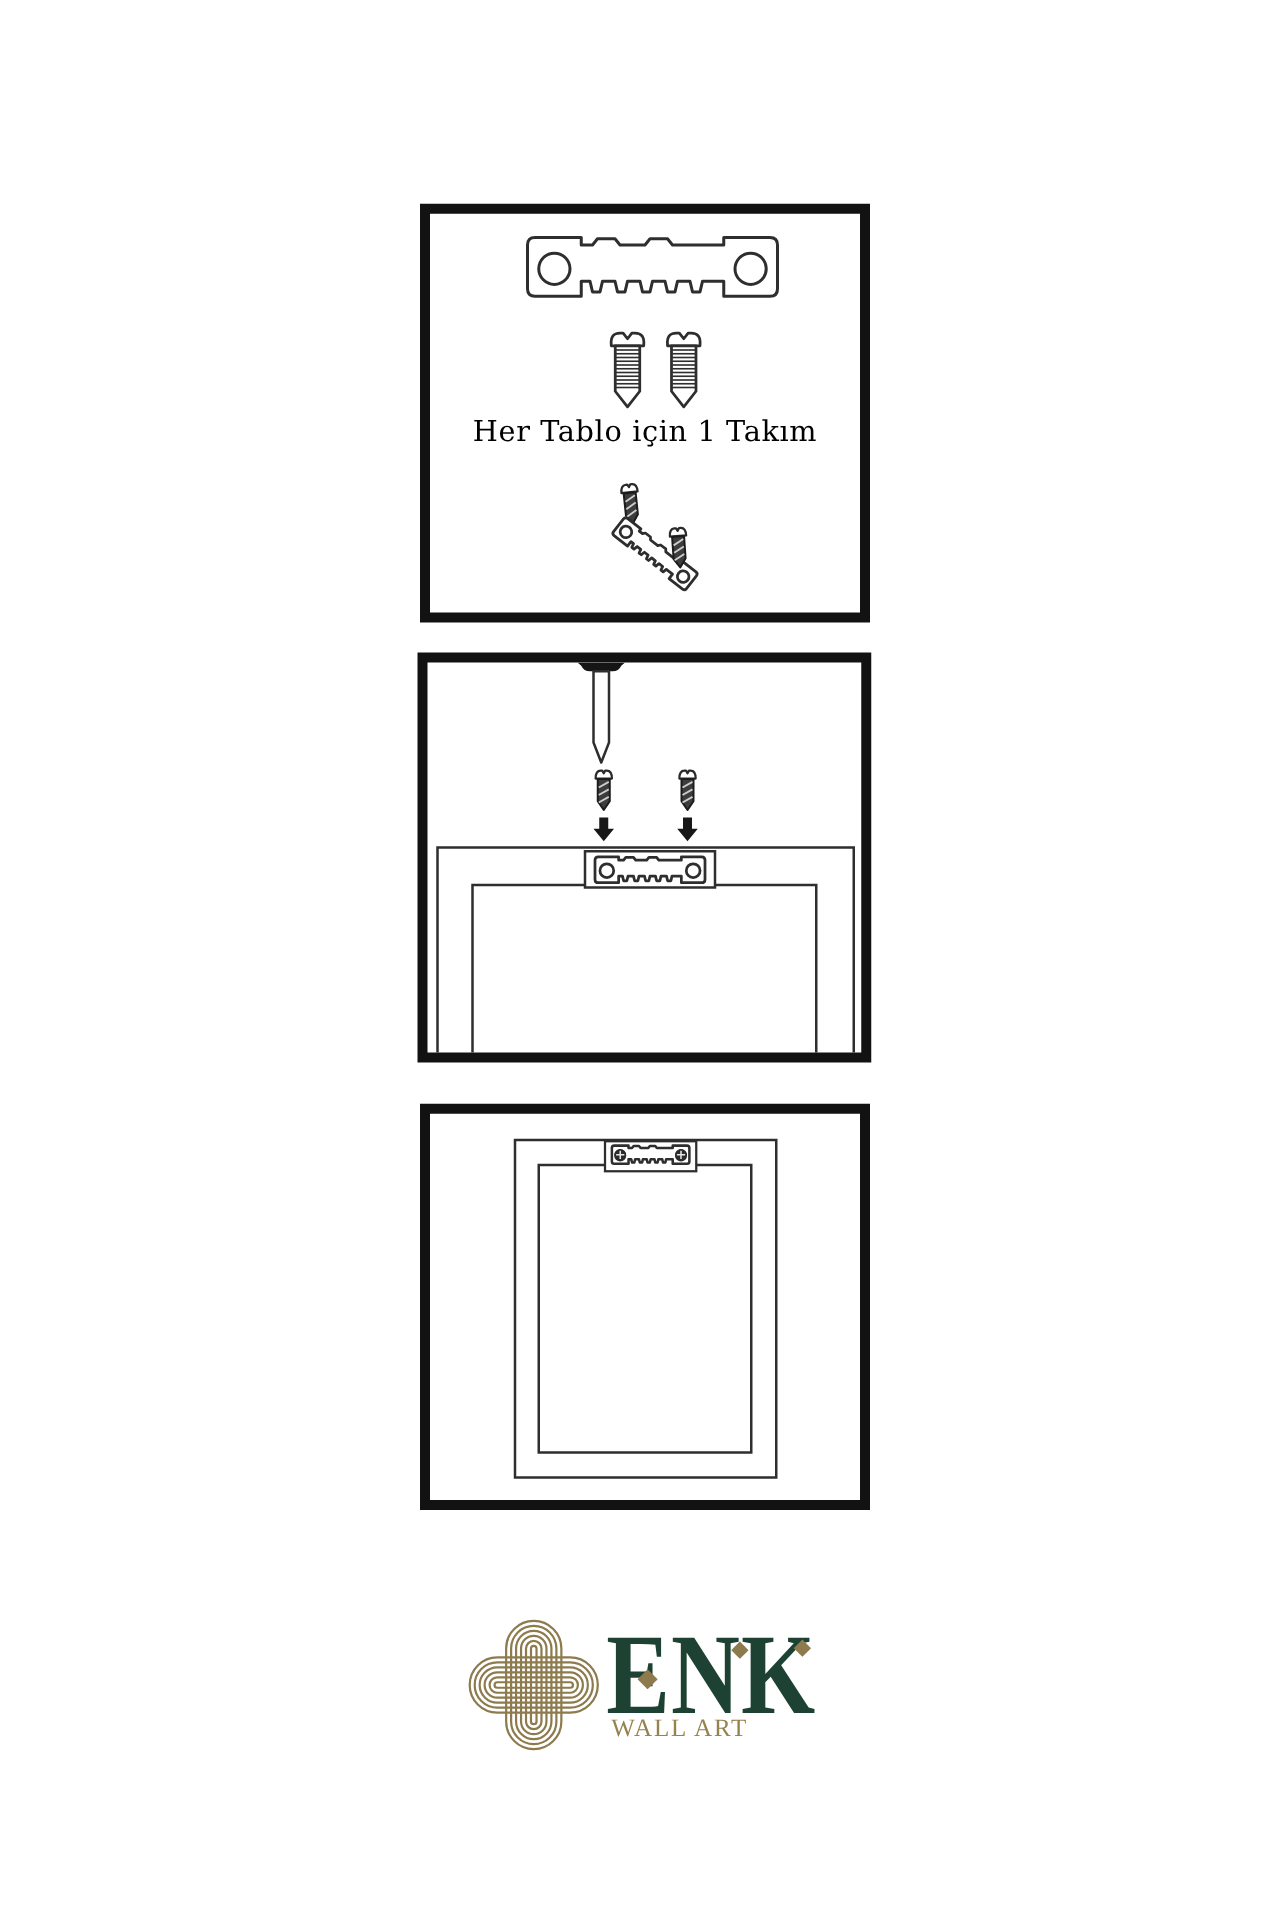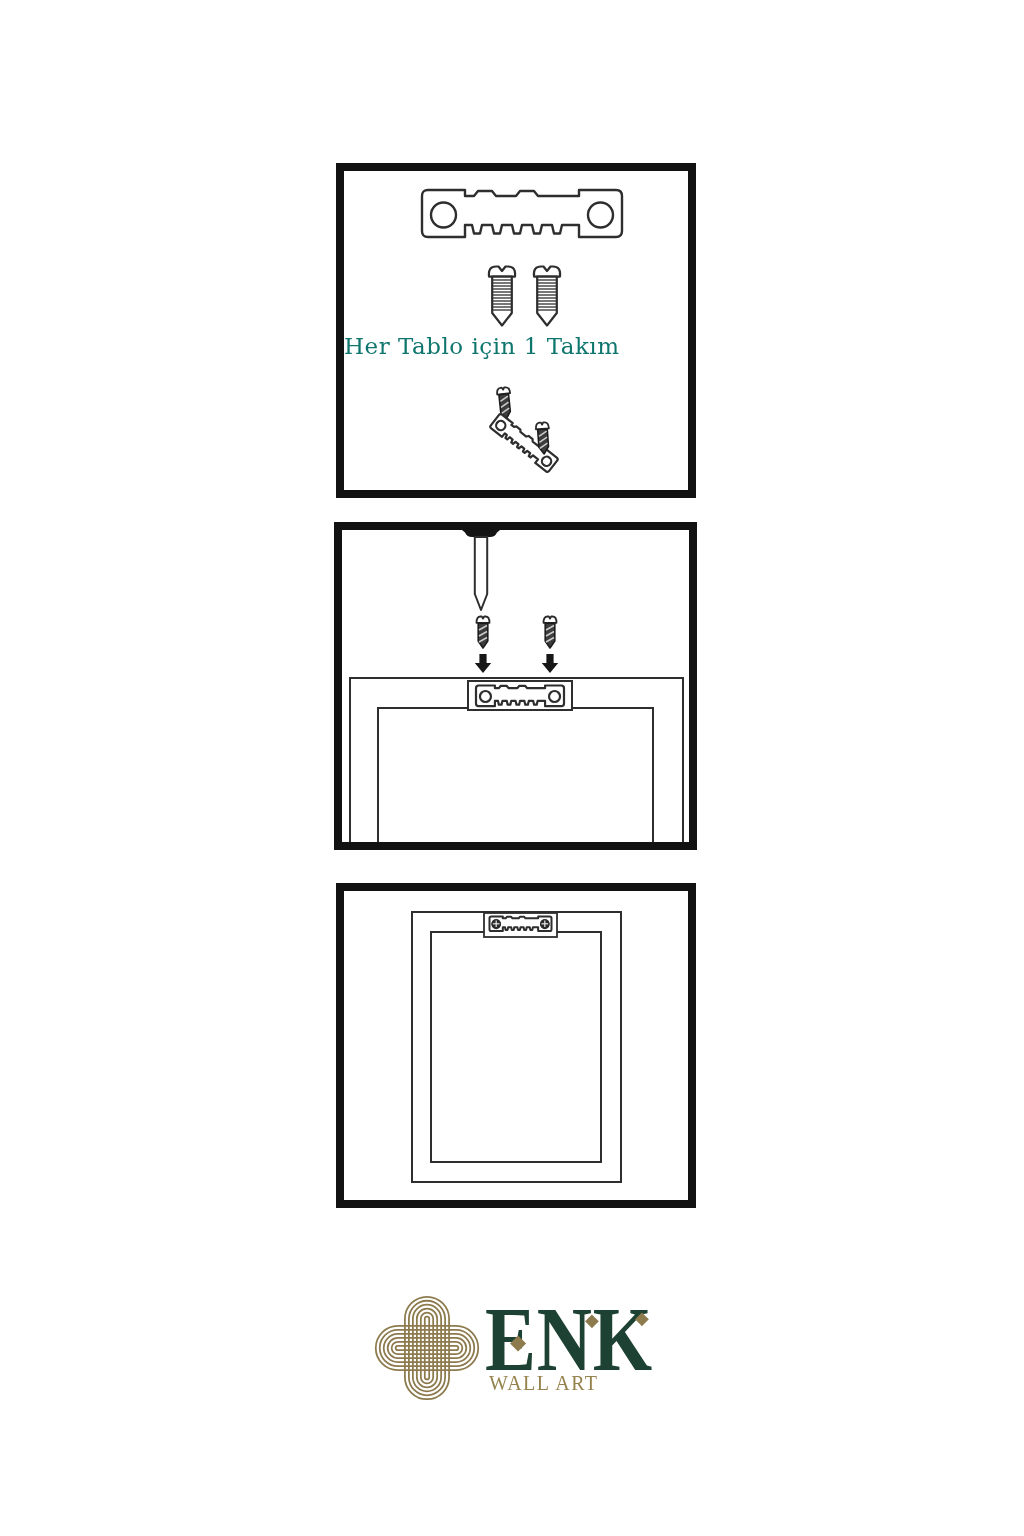--- a/index.html
+++ b/index.html
@@ -15,8 +15,8 @@
   #p2 { left:334px; top:522px; width:347px; height:312px; }
   #p3 { left:336px; top:883px; width:344px; height:309px; }
   .caption {
-    position:absolute; left:0; right:0; top:162px; text-align:left;
-    font-size:23px; color:#0f766e; letter-spacing:.5px;
+    position:absolute; left:0; right:0; top:162px; text-align:center;
+    font-size:23px; color:#000000; letter-spacing:.5px;
     font-family:"DejaVu Serif", serif;
   }
   .logo { position:absolute; left:0; top:0; width:100%; height:100%; pointer-events:none;margin-top:12px; }

